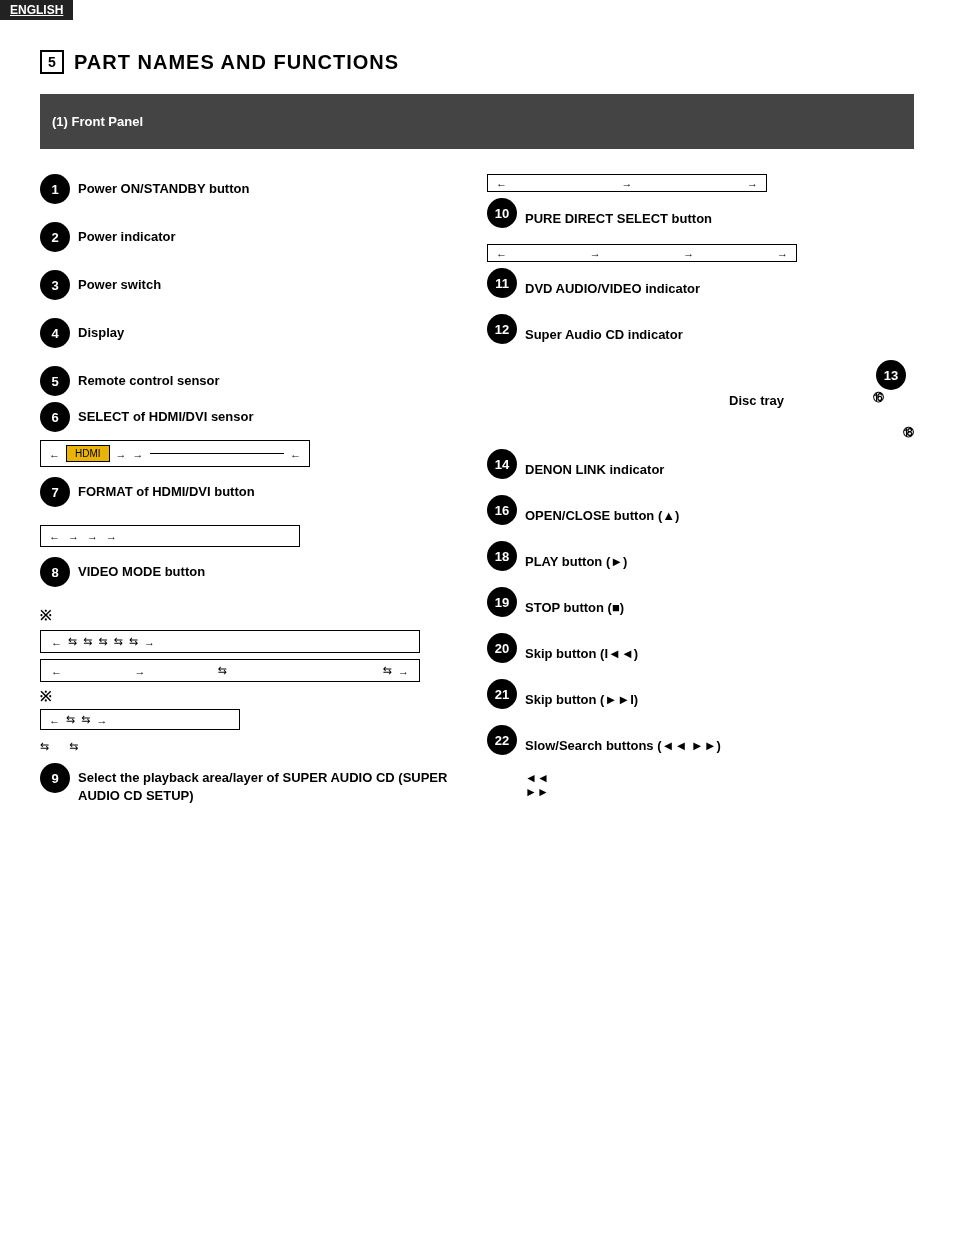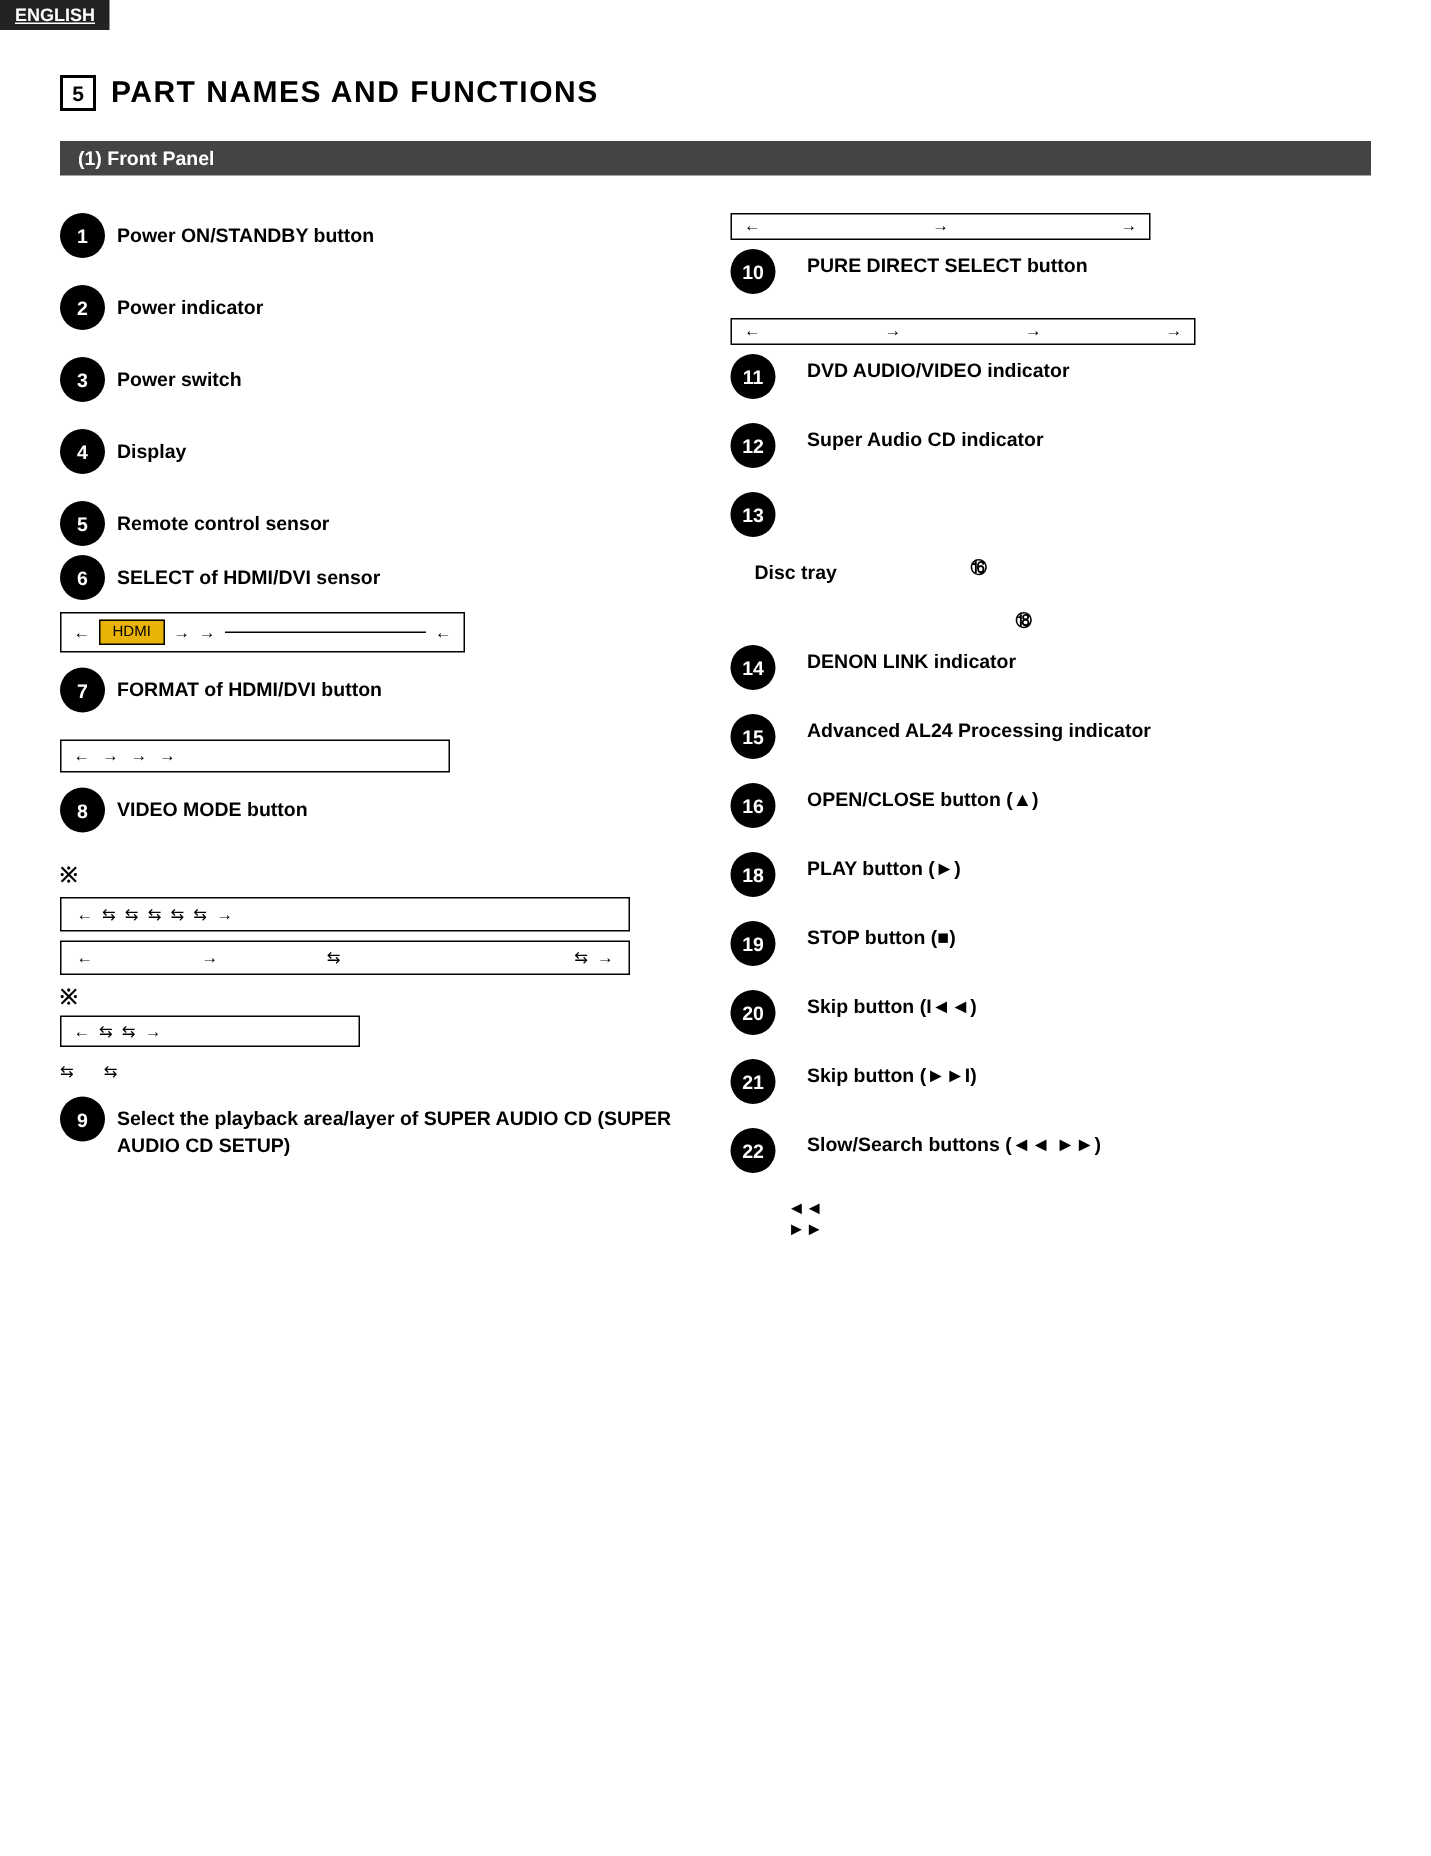--- a/index.html
+++ b/index.html
@@ -58,7 +58,7 @@
       color: #fff;
       font-size: 13px;
       font-weight: bold;
-      padding: 4px 12px;
+      padding: 20px 12px;
       margin-bottom: 25px;
     }
 

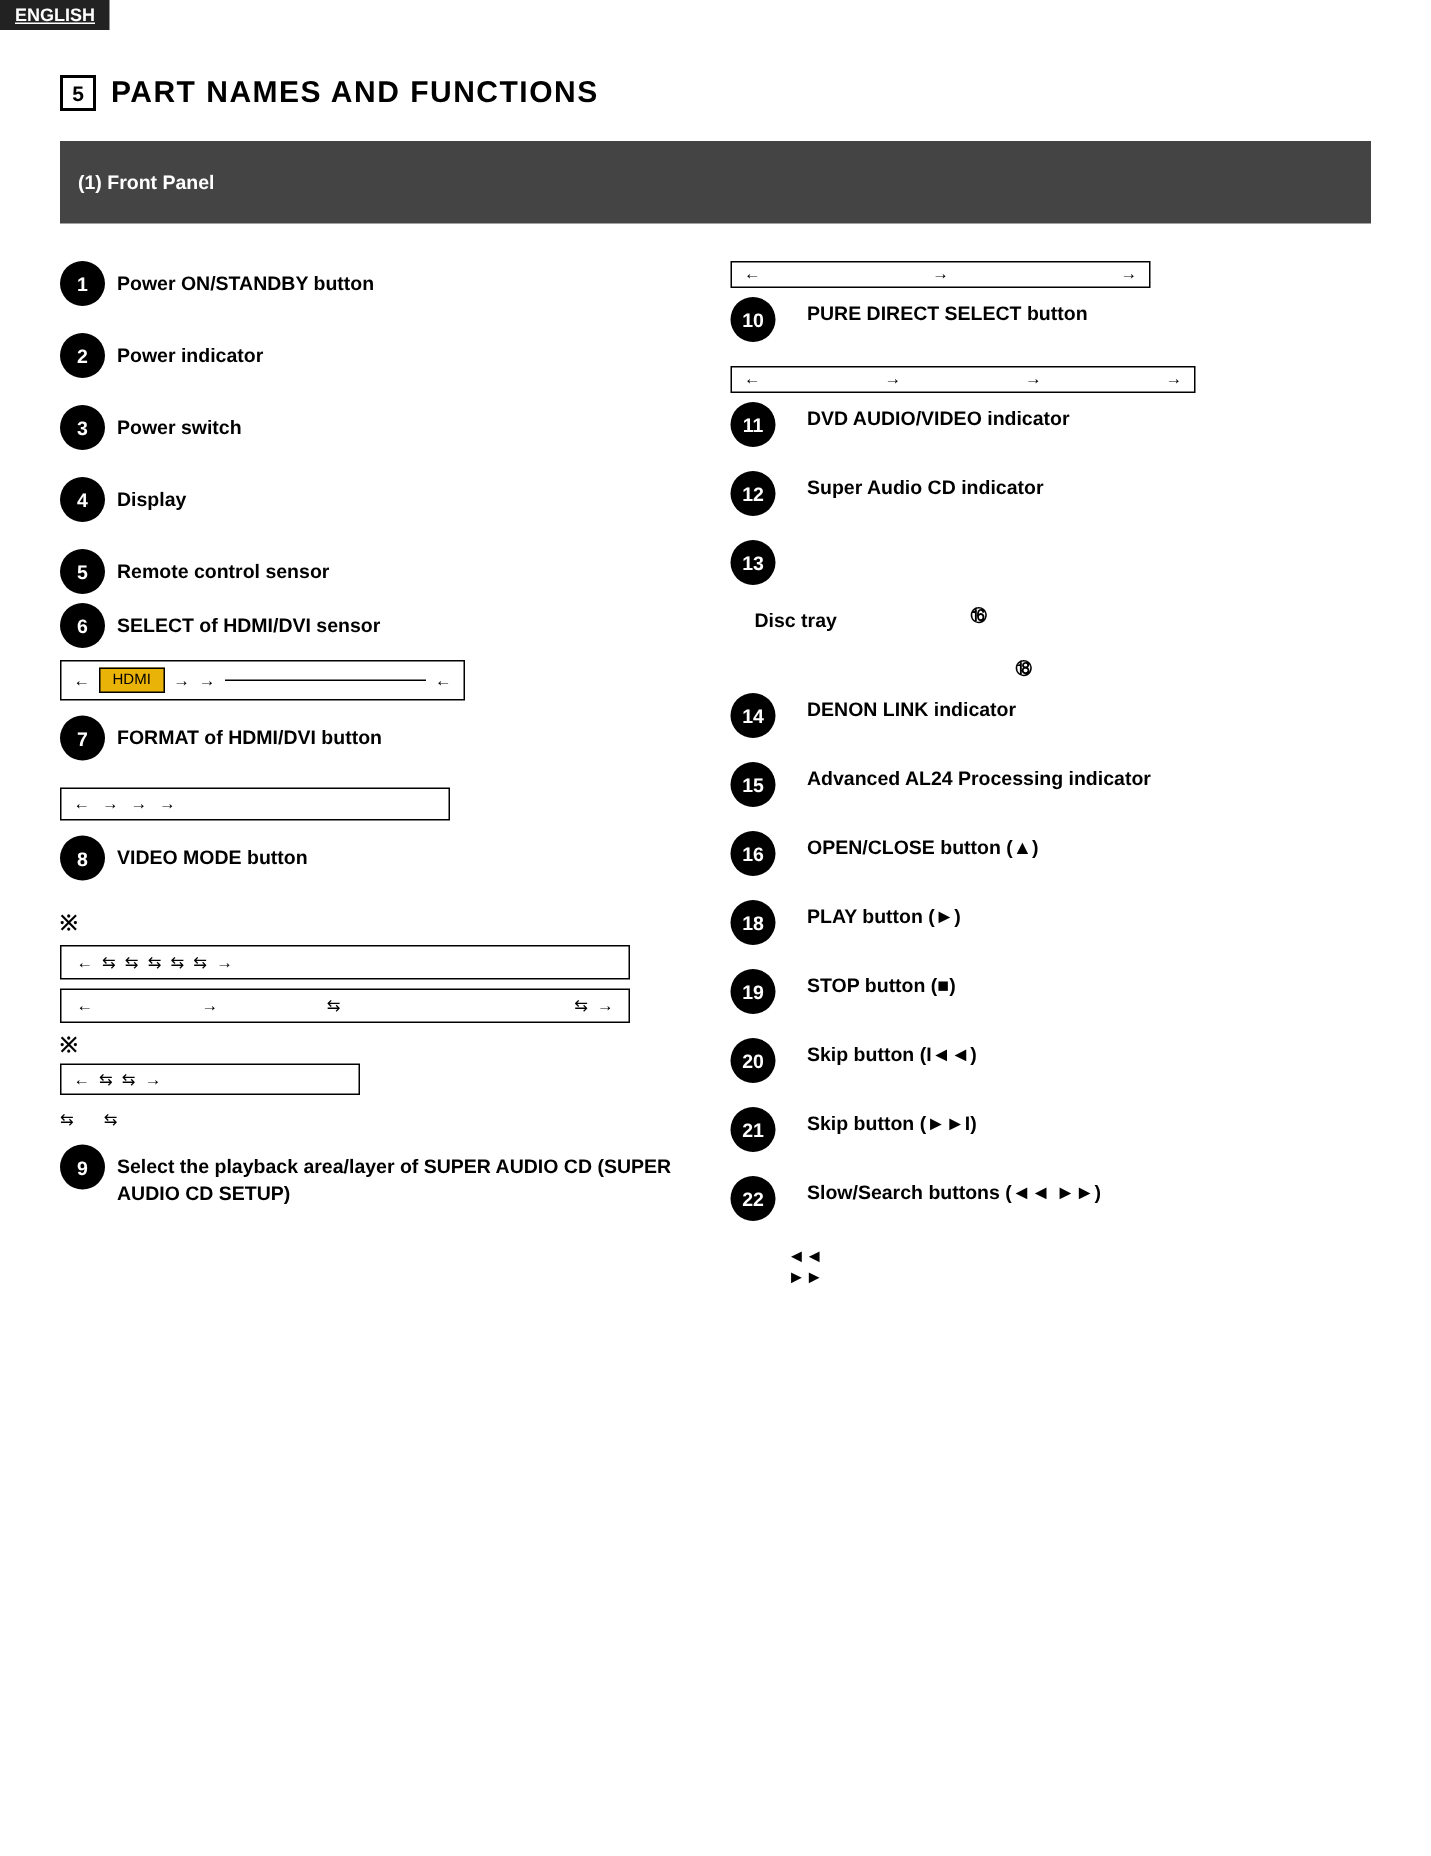--- a/index.html
+++ b/index.html
@@ -207,9 +207,8 @@
 
     .right-item {
       display: flex;
-      align-items: flex-start;
+      align-items: flex-end;
       margin-bottom: 16px;
-      gap: 13px;
     }
 
     .right-item-label {

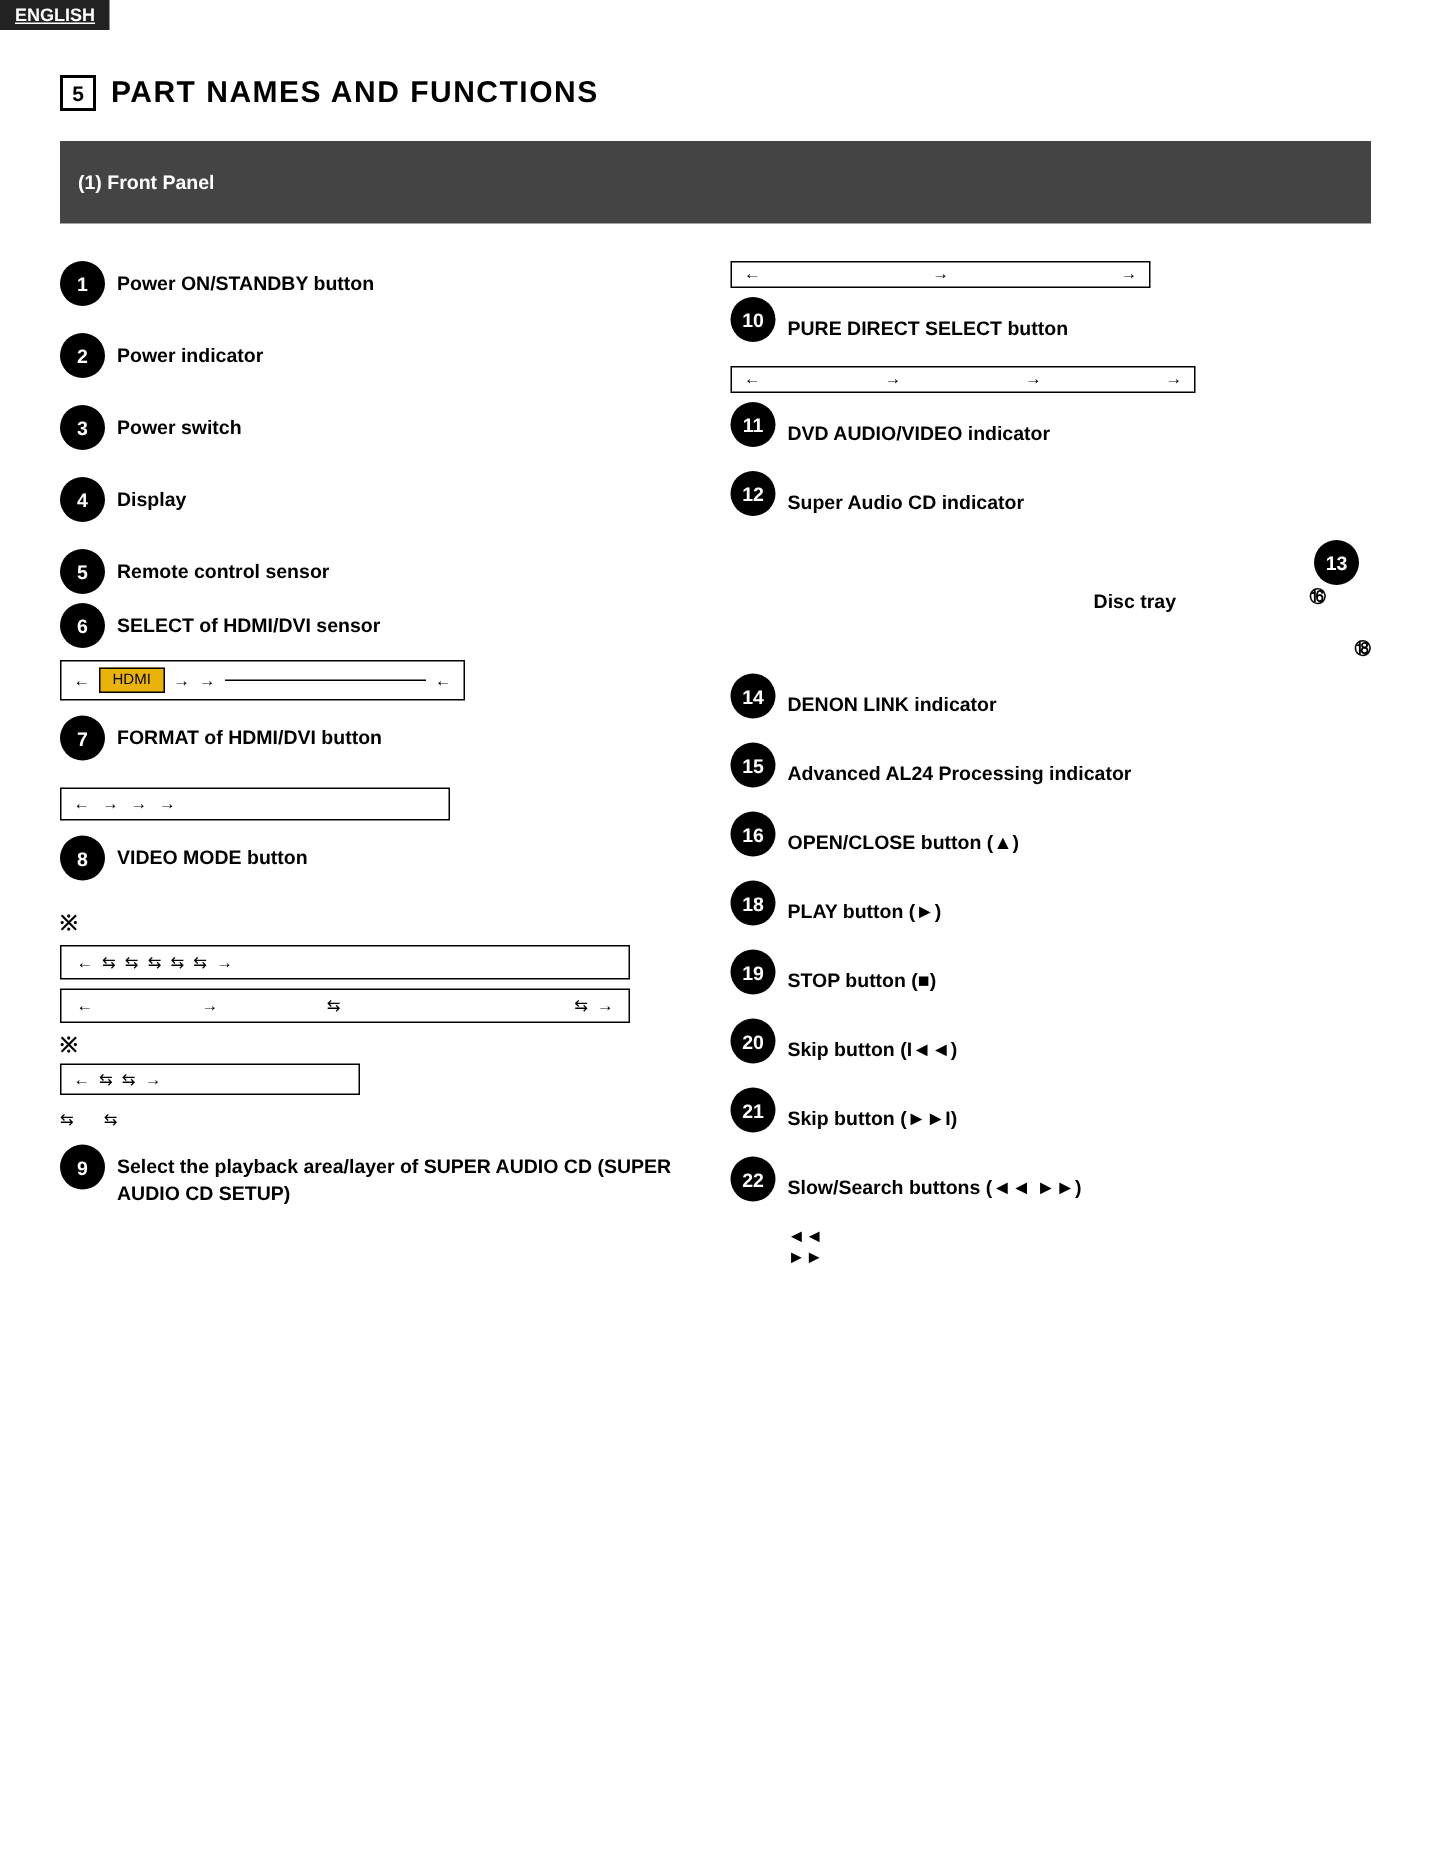--- a/index.html
+++ b/index.html
@@ -417,10 +417,6 @@
         <div class="right-item-label">DENON LINK indicator</div>
       </div>
 
-      <div class="right-item">
-        <div class="item-number">15</div>
-        <div class="right-item-label">Advanced AL24 Processing indicator</div>
-      </div>
 
       <div class="right-item">
         <div class="item-number">16</div>

